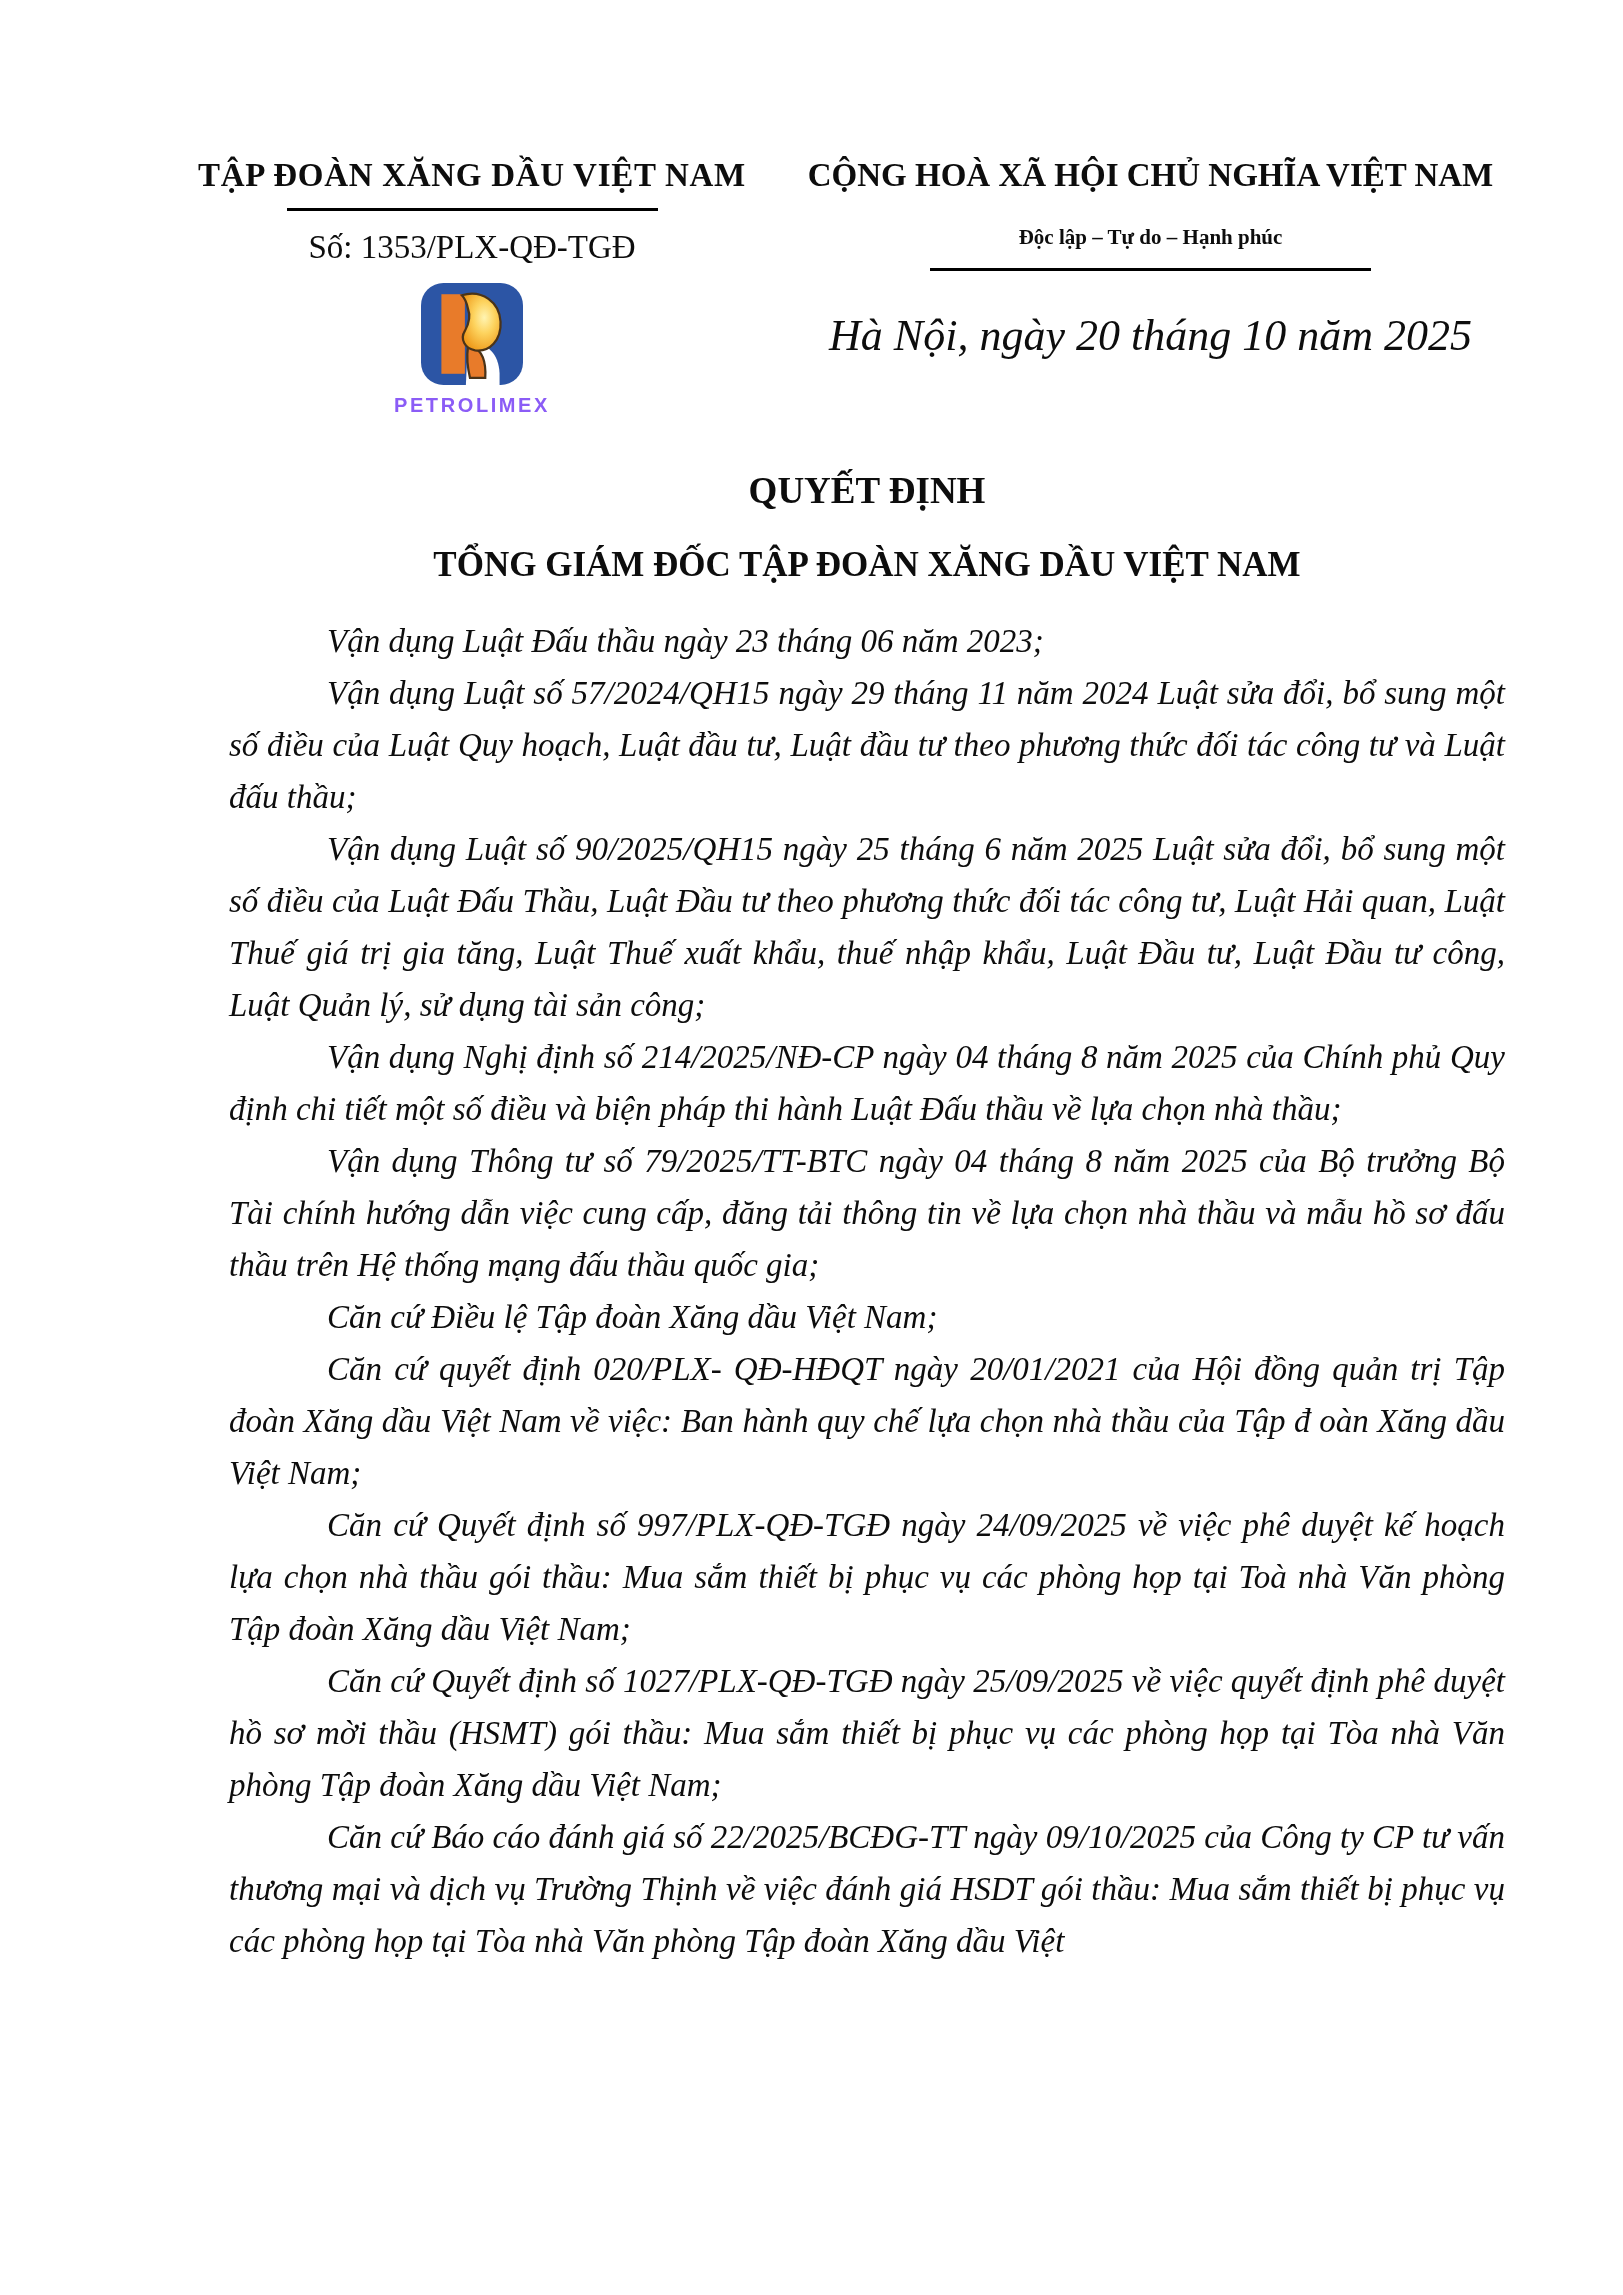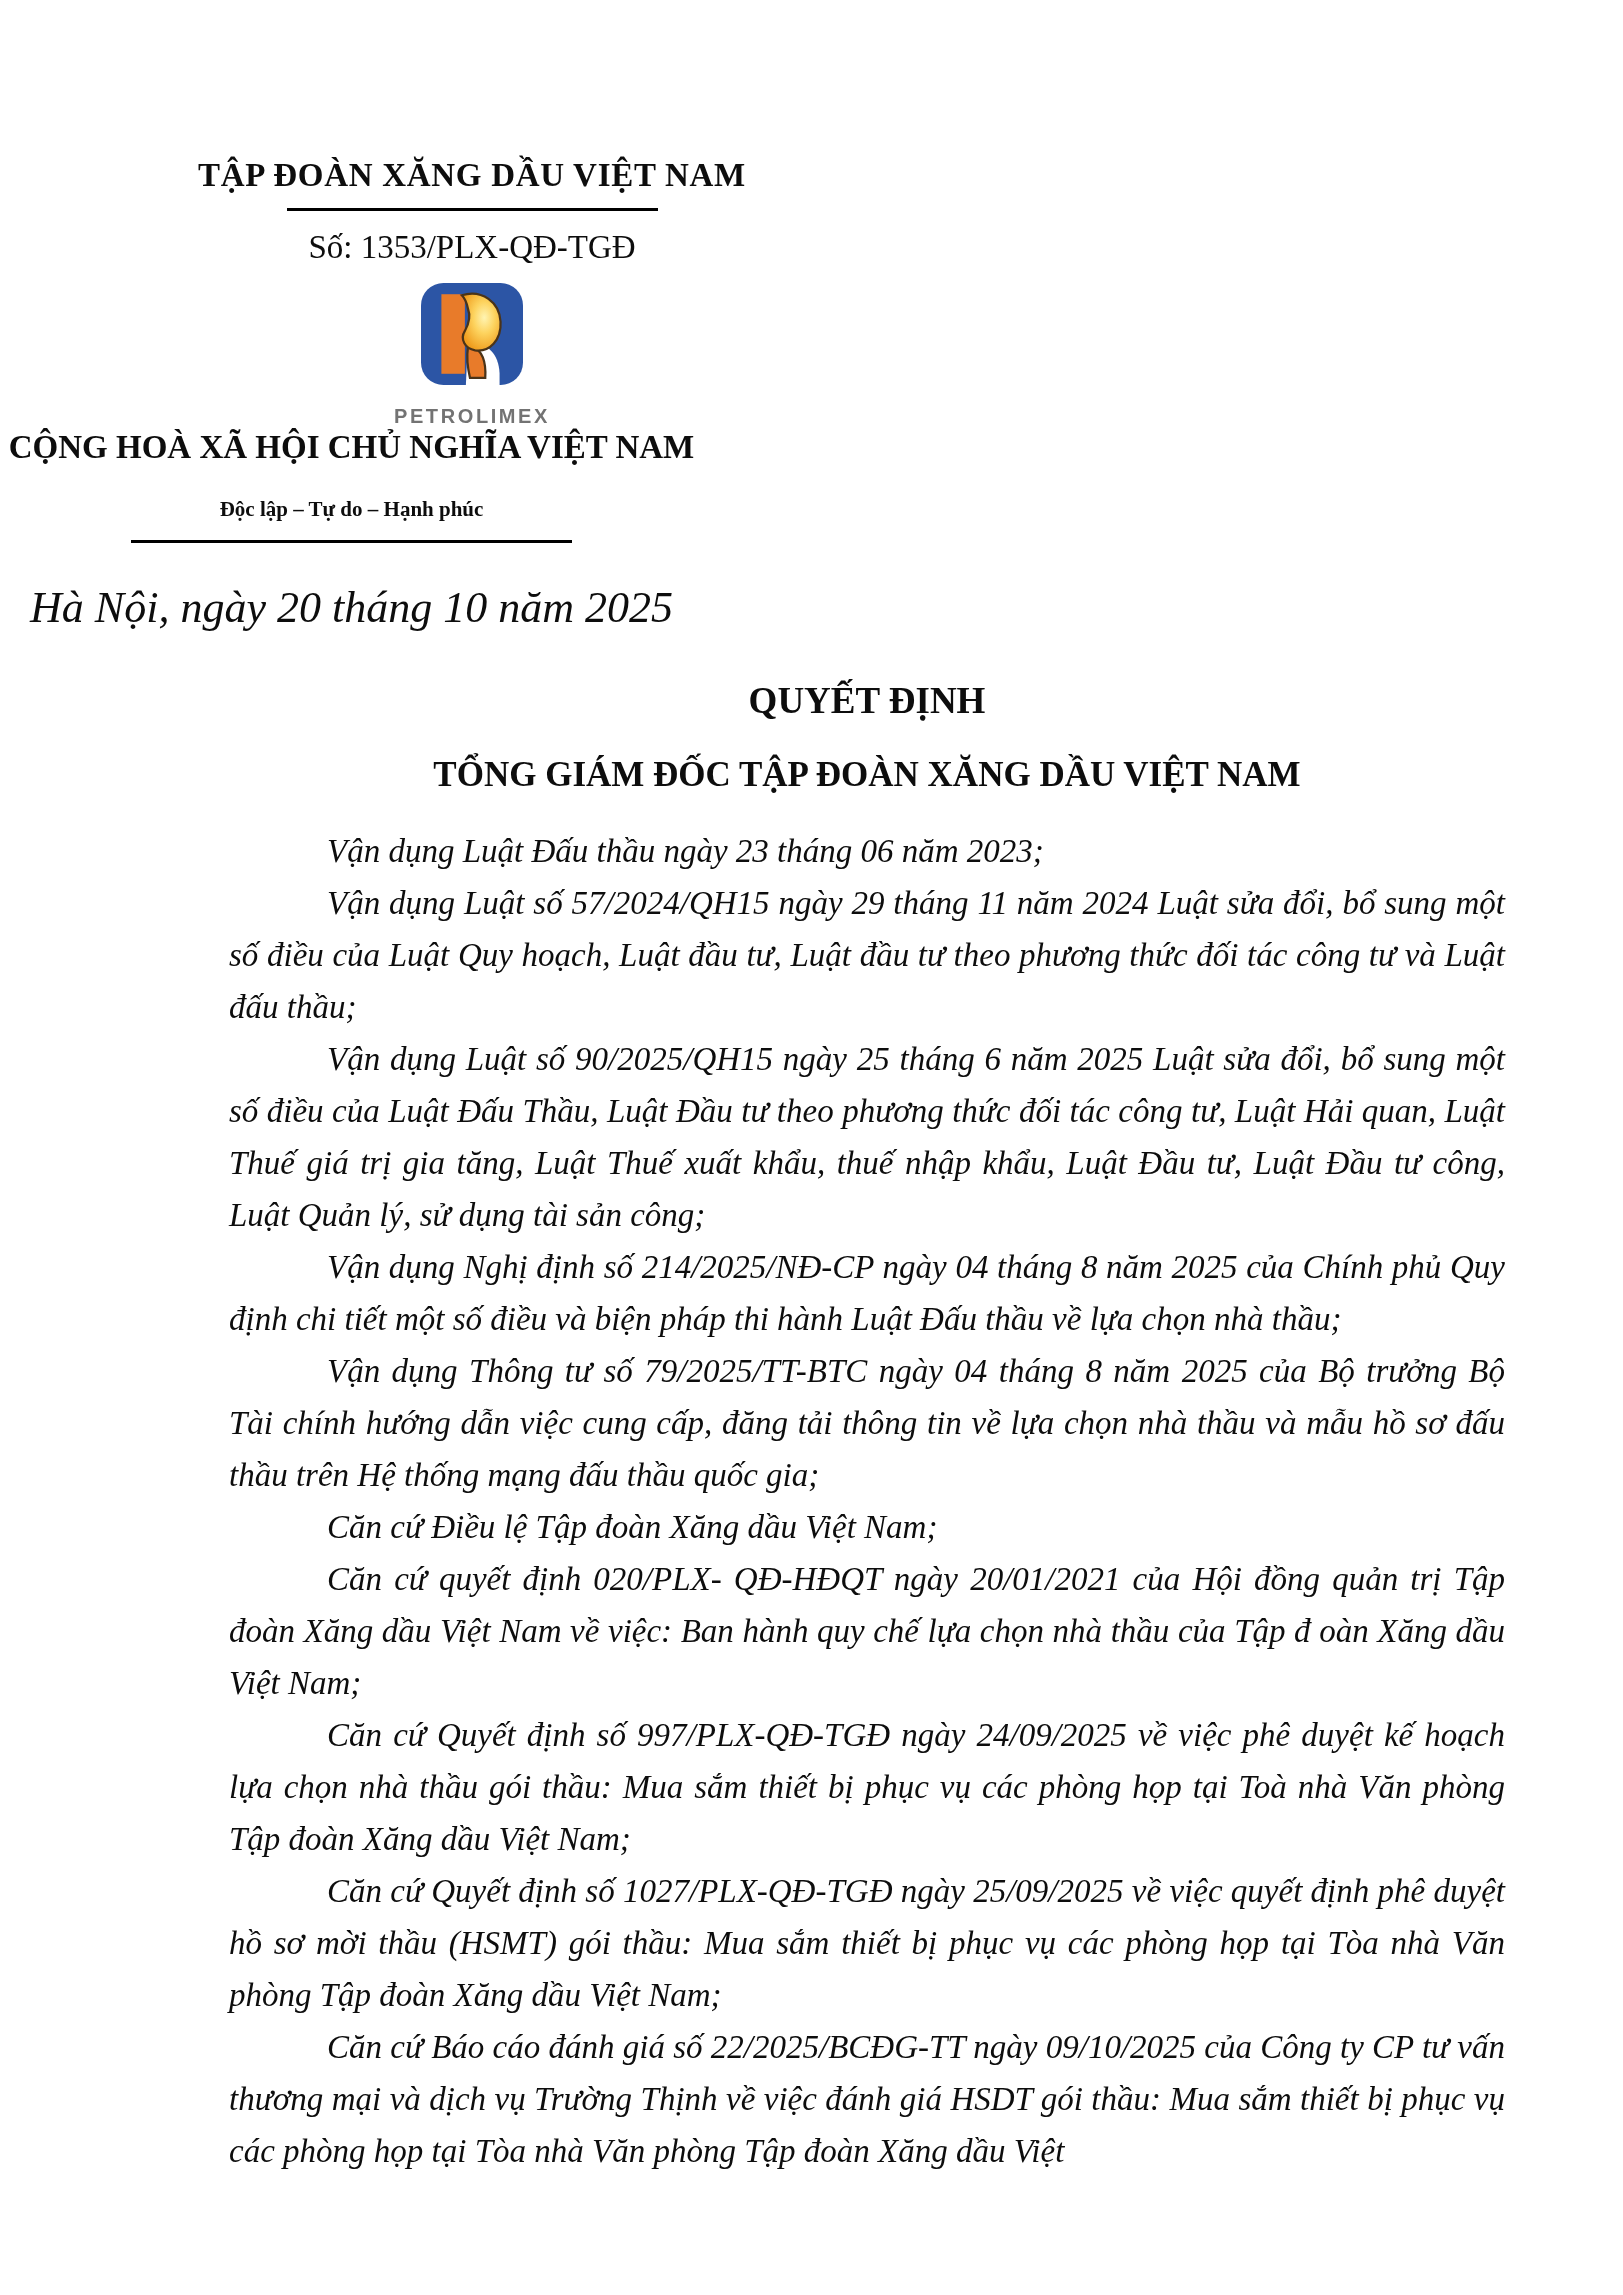--- a/index.html
+++ b/index.html
@@ -16,7 +16,7 @@
   }
 
   
-  .header { display: flex; align-items: flex-start; padding-top: 156px; flex-direction: column; }
+  .header { display: flex; align-items: flex-start; padding-top: 156px; }
   .h-left  { margin-left: 145px; width: 654px; text-align: center; flex: 0 0 auto; }
   .h-right { width: 703px; text-align: center; flex: 0 0 auto; }
 

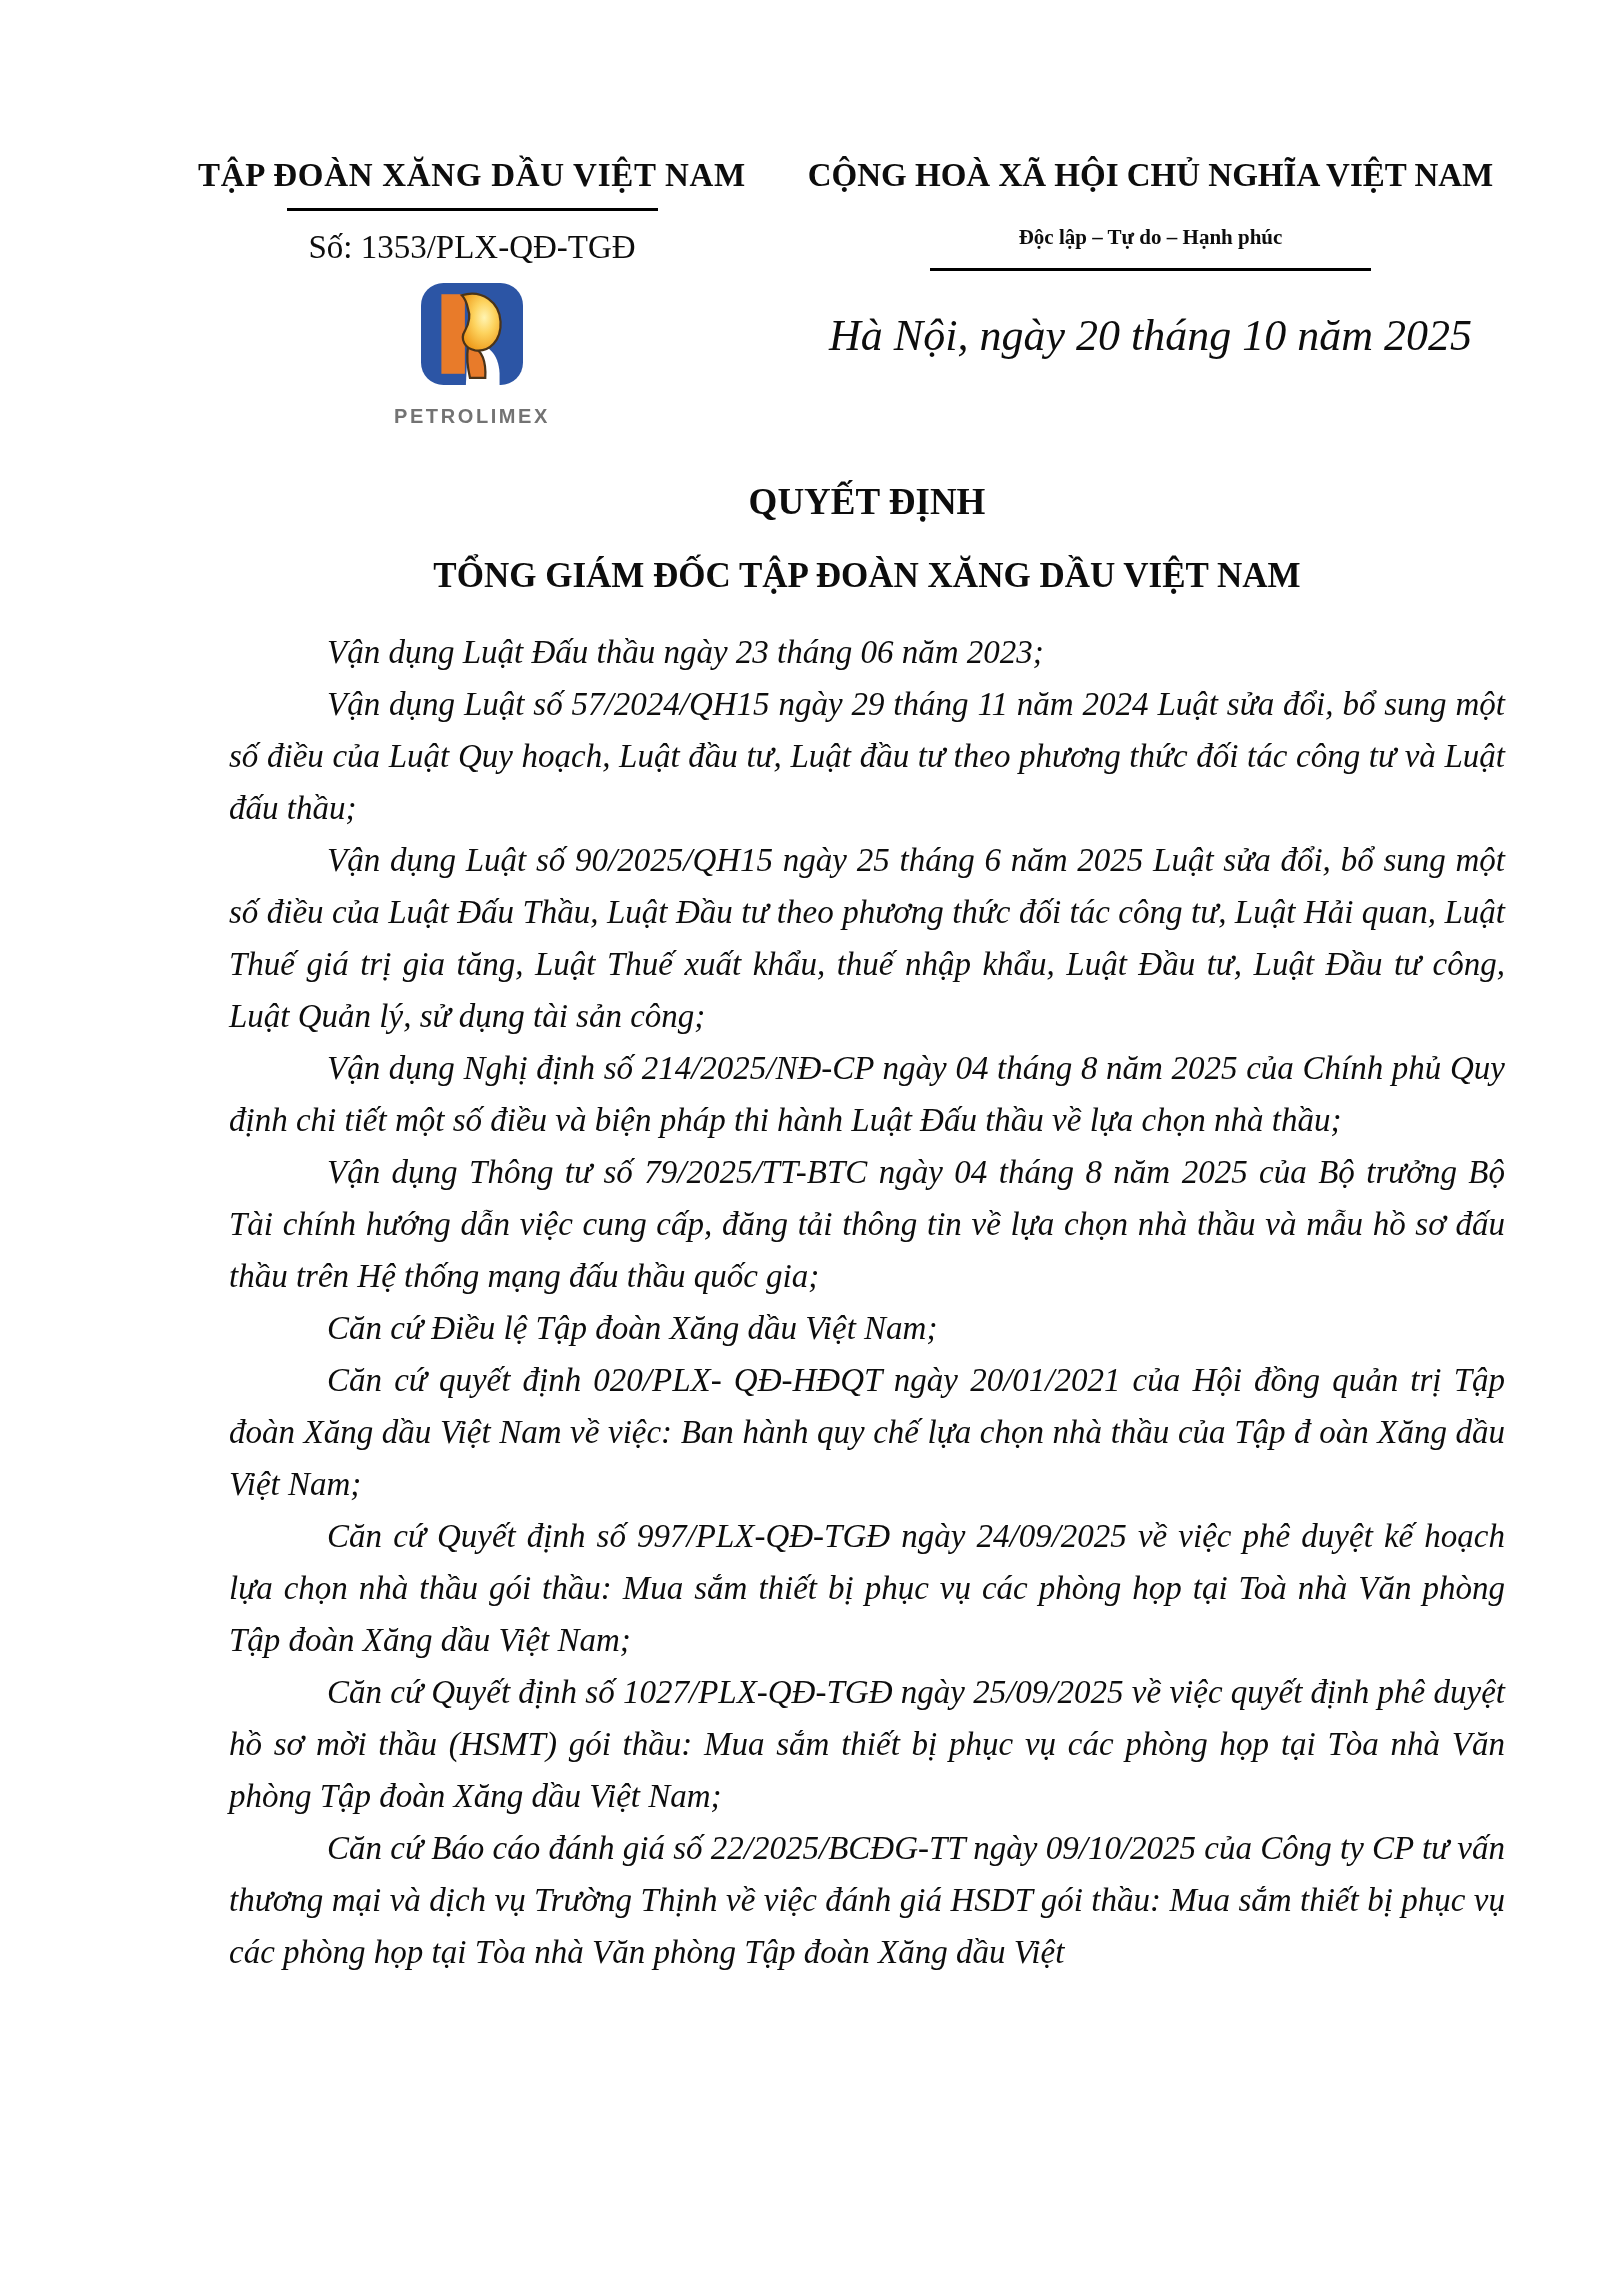--- a/index.html
+++ b/index.html
@@ -32,8 +32,8 @@
   .logo-wrap { margin-top: 17px; }
   .logo-svg { width: 102px; height: 102px; display: block; margin: 0 auto; }
   .logo-caption {
-    margin-top: 20px;
-    color: #737373; font-weight: bold; font-size: 20px; letter-spacing: 2.6px;
+    margin-top: 9px;
+    color: #8b5cf6; font-weight: bold; font-size: 20px; letter-spacing: 2.6px;
     font-family: "Liberation Sans", "DejaVu Sans", sans-serif;
   }
 

